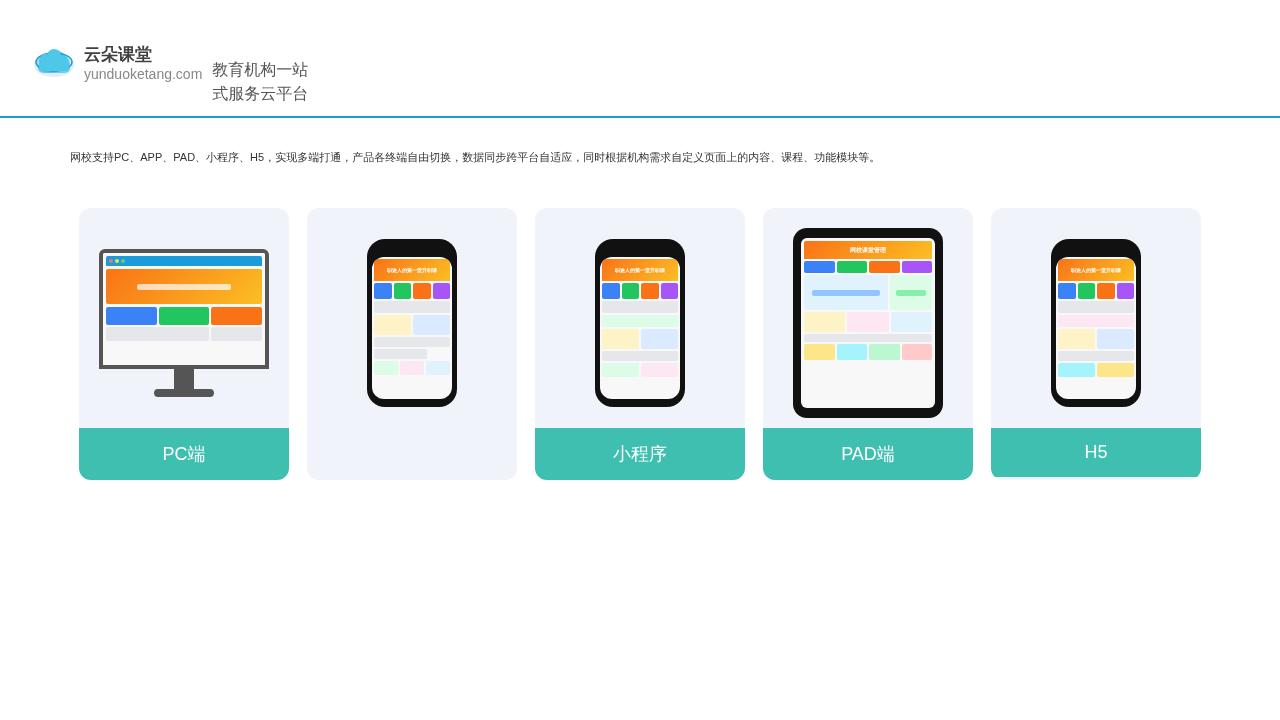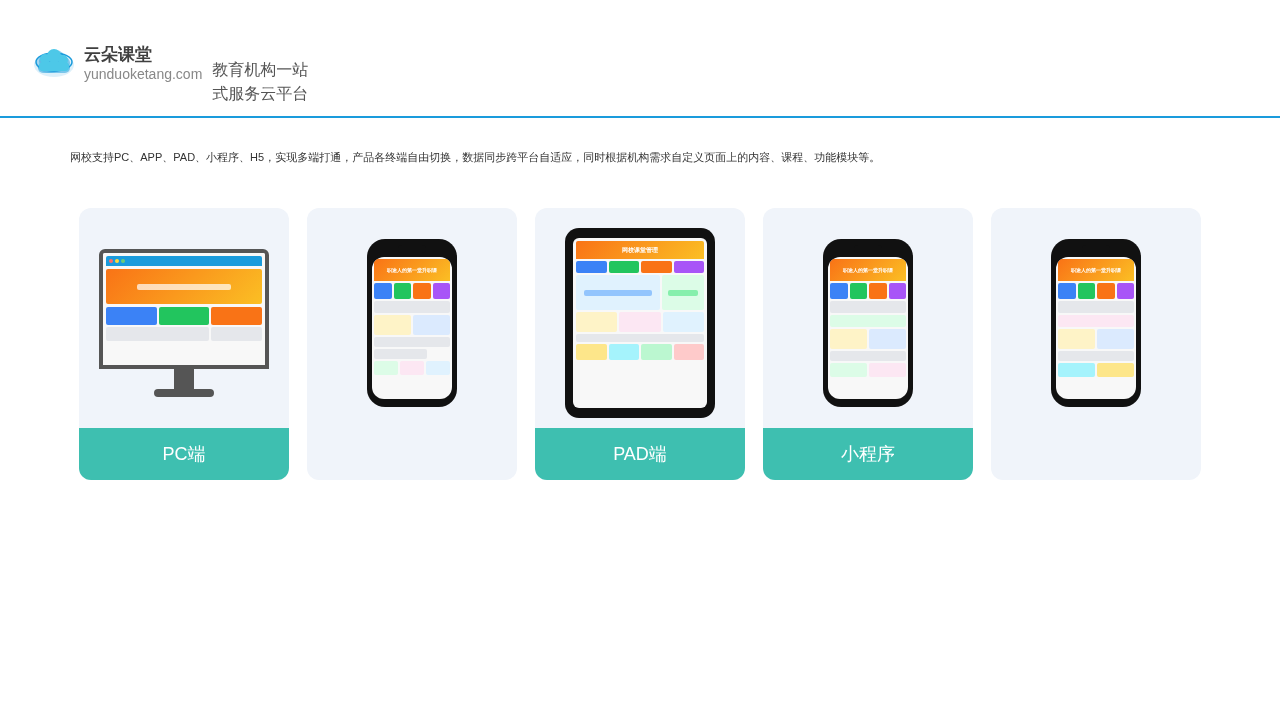--- a/index.html
+++ b/index.html
@@ -293,6 +293,41 @@
 
   <div class="card">
     <div class="card-image-area">
+      <div class="phone">
+        <div class="phone-body">
+          <div class="phone-notch"></div>
+          <div class="phone-screen">
+            <div style="width:100%;height:100%;background:#f8f8f8;padding:2px;">
+              <div style="height:22px;background:linear-gradient(135deg,#f97316,#fbbf24);border-radius:2px 2px 0 0;display:flex;align-items:center;justify-content:center;margin-bottom:2px;">
+                <div style="font-size:5px;color:#fff;font-weight:bold;">职途人的第一堂升职课</div>
+              </div>
+              <div style="display:flex;gap:2px;margin-bottom:2px;">
+                <div style="flex:1;height:16px;background:#3b82f6;border-radius:2px;"></div>
+                <div style="flex:1;height:16px;background:#22c55e;border-radius:2px;"></div>
+                <div style="flex:1;height:16px;background:#f97316;border-radius:2px;"></div>
+                <div style="flex:1;height:16px;background:#a855f7;border-radius:2px;"></div>
+              </div>
+              <div style="height:12px;background:#e5e7eb;border-radius:2px;margin-bottom:2px;"></div>
+              <div style="height:12px;background:#dcfce7;border-radius:2px;margin-bottom:2px;"></div>
+              <div style="display:flex;gap:2px;margin-bottom:2px;">
+                <div style="flex:1;height:20px;background:#fef3c7;border-radius:2px;"></div>
+                <div style="flex:1;height:20px;background:#dbeafe;border-radius:2px;"></div>
+              </div>
+              <div style="height:10px;background:#e5e7eb;border-radius:2px;margin-bottom:2px;"></div>
+              <div style="display:flex;gap:2px;">
+                <div style="flex:1;height:14px;background:#dcfce7;border-radius:2px;"></div>
+                <div style="flex:1;height:14px;background:#fce7f3;border-radius:2px;"></div>
+              </div>
+            </div>
+          </div>
+        </div>
+      </div>
+    </div>
+    <div class="card-label">小程序</div>
+  </div>
+
+  <div class="card">
+    <div class="card-image-area">
       <div class="tablet-body">
         <div class="tablet-screen">
           <div style="width:100%;height:100%;background:#f8f8f8;padding:3px;">
@@ -349,41 +384,6 @@
                 <div style="flex:1;height:16px;background:#a855f7;border-radius:2px;"></div>
               </div>
               <div style="height:12px;background:#e5e7eb;border-radius:2px;margin-bottom:2px;"></div>
-              <div style="height:12px;background:#dcfce7;border-radius:2px;margin-bottom:2px;"></div>
-              <div style="display:flex;gap:2px;margin-bottom:2px;">
-                <div style="flex:1;height:20px;background:#fef3c7;border-radius:2px;"></div>
-                <div style="flex:1;height:20px;background:#dbeafe;border-radius:2px;"></div>
-              </div>
-              <div style="height:10px;background:#e5e7eb;border-radius:2px;margin-bottom:2px;"></div>
-              <div style="display:flex;gap:2px;">
-                <div style="flex:1;height:14px;background:#dcfce7;border-radius:2px;"></div>
-                <div style="flex:1;height:14px;background:#fce7f3;border-radius:2px;"></div>
-              </div>
-            </div>
-          </div>
-        </div>
-      </div>
-    </div>
-    <div class="card-label">小程序</div>
-  </div>
-
-  <div class="card">
-    <div class="card-image-area">
-      <div class="phone">
-        <div class="phone-body">
-          <div class="phone-notch"></div>
-          <div class="phone-screen">
-            <div style="width:100%;height:100%;background:#f8f8f8;padding:2px;">
-              <div style="height:22px;background:linear-gradient(135deg,#f97316,#fbbf24);border-radius:2px 2px 0 0;display:flex;align-items:center;justify-content:center;margin-bottom:2px;">
-                <div style="font-size:5px;color:#fff;font-weight:bold;">职途人的第一堂升职课</div>
-              </div>
-              <div style="display:flex;gap:2px;margin-bottom:2px;">
-                <div style="flex:1;height:16px;background:#3b82f6;border-radius:2px;"></div>
-                <div style="flex:1;height:16px;background:#22c55e;border-radius:2px;"></div>
-                <div style="flex:1;height:16px;background:#f97316;border-radius:2px;"></div>
-                <div style="flex:1;height:16px;background:#a855f7;border-radius:2px;"></div>
-              </div>
-              <div style="height:12px;background:#e5e7eb;border-radius:2px;margin-bottom:2px;"></div>
               <div style="height:12px;background:#fce7f3;border-radius:2px;margin-bottom:2px;"></div>
               <div style="display:flex;gap:2px;margin-bottom:2px;">
                 <div style="flex:1;height:20px;background:#fef3c7;border-radius:2px;"></div>

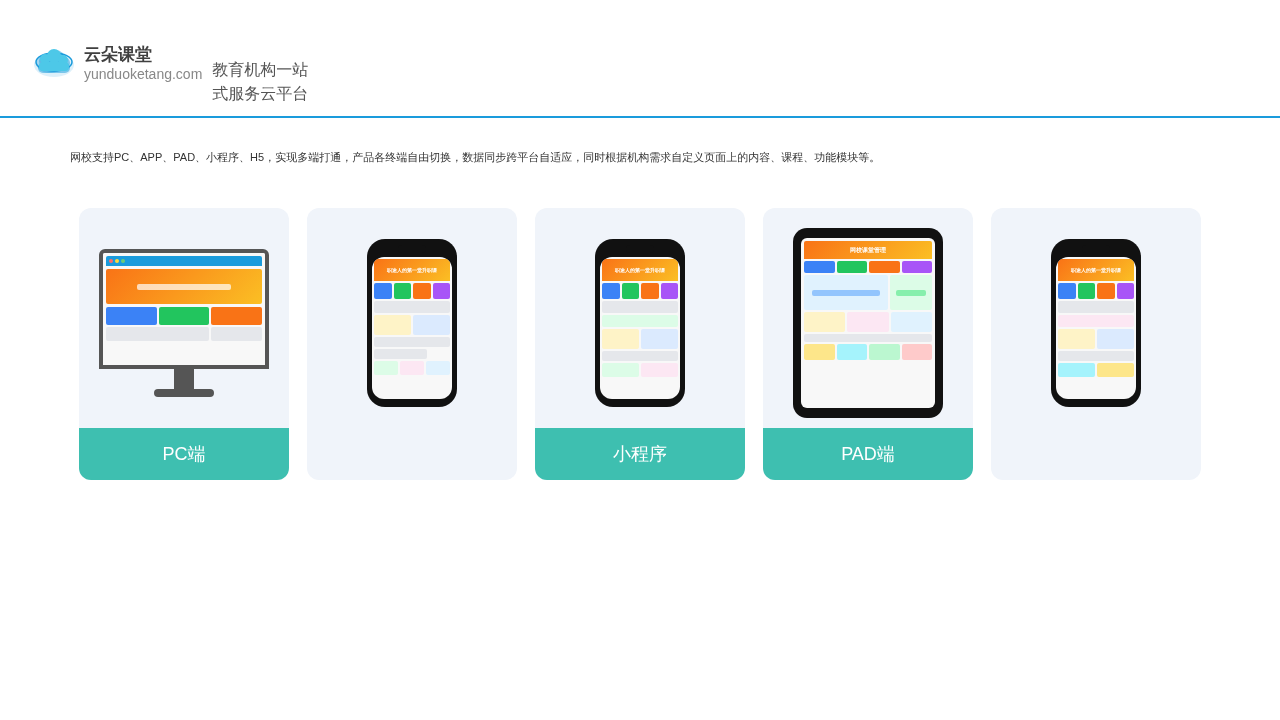--- a/index.html
+++ b/index.html
@@ -399,6 +399,7 @@
         </div>
       </div>
     </div>
+    <div class="card-label">H5</div>
   </div>
 
 </div>

